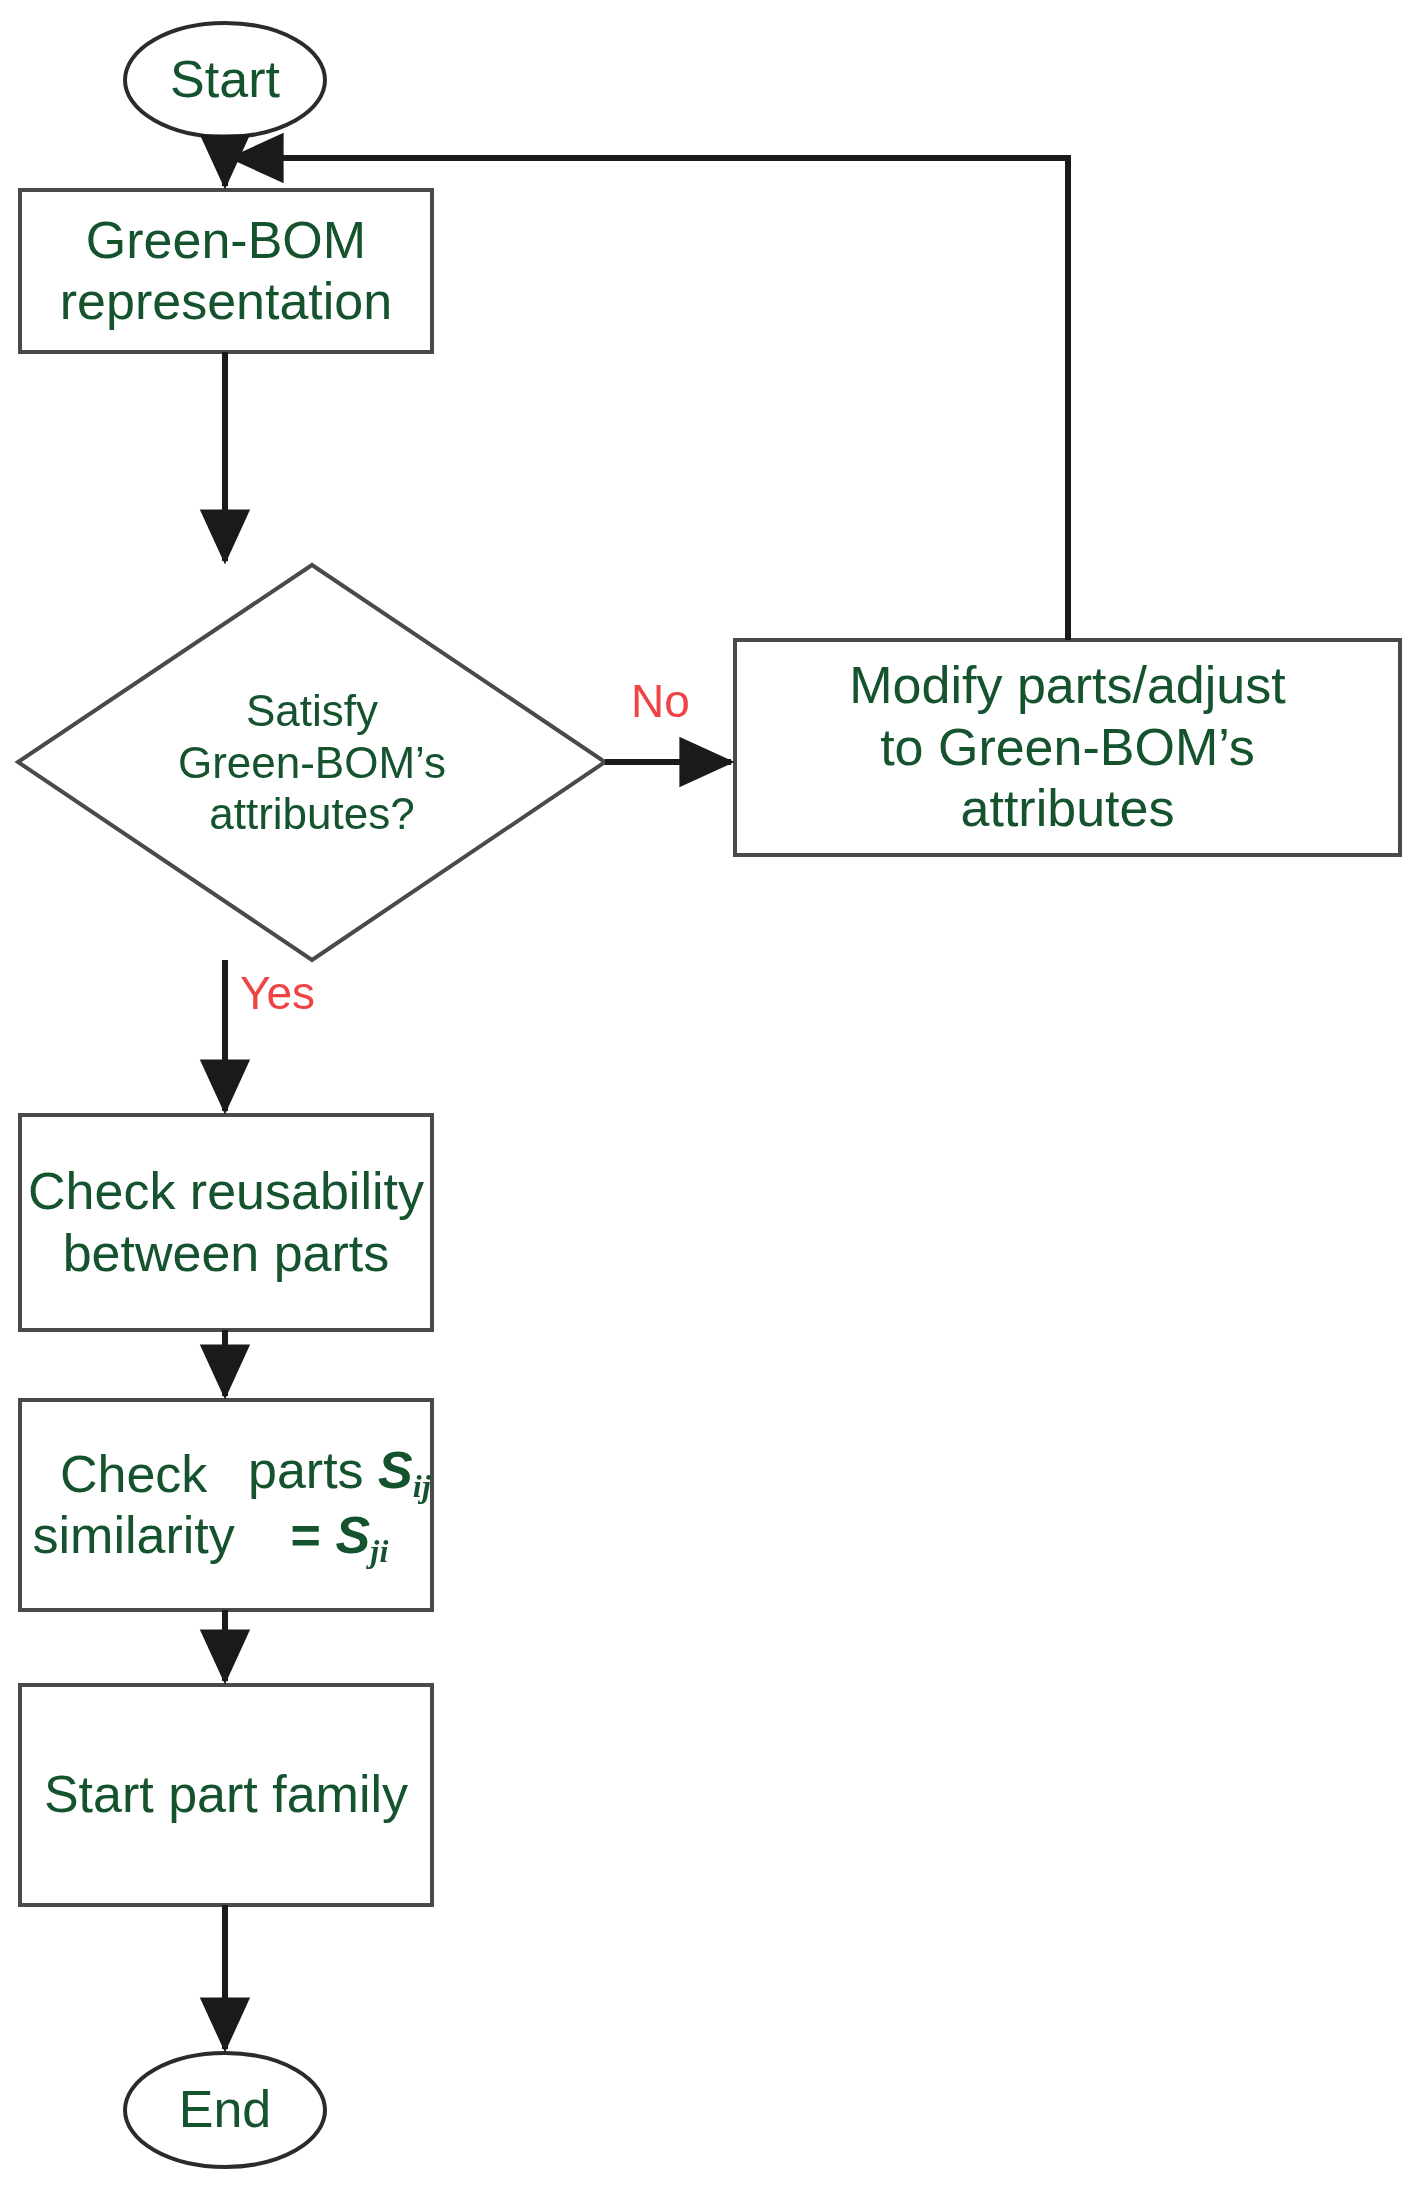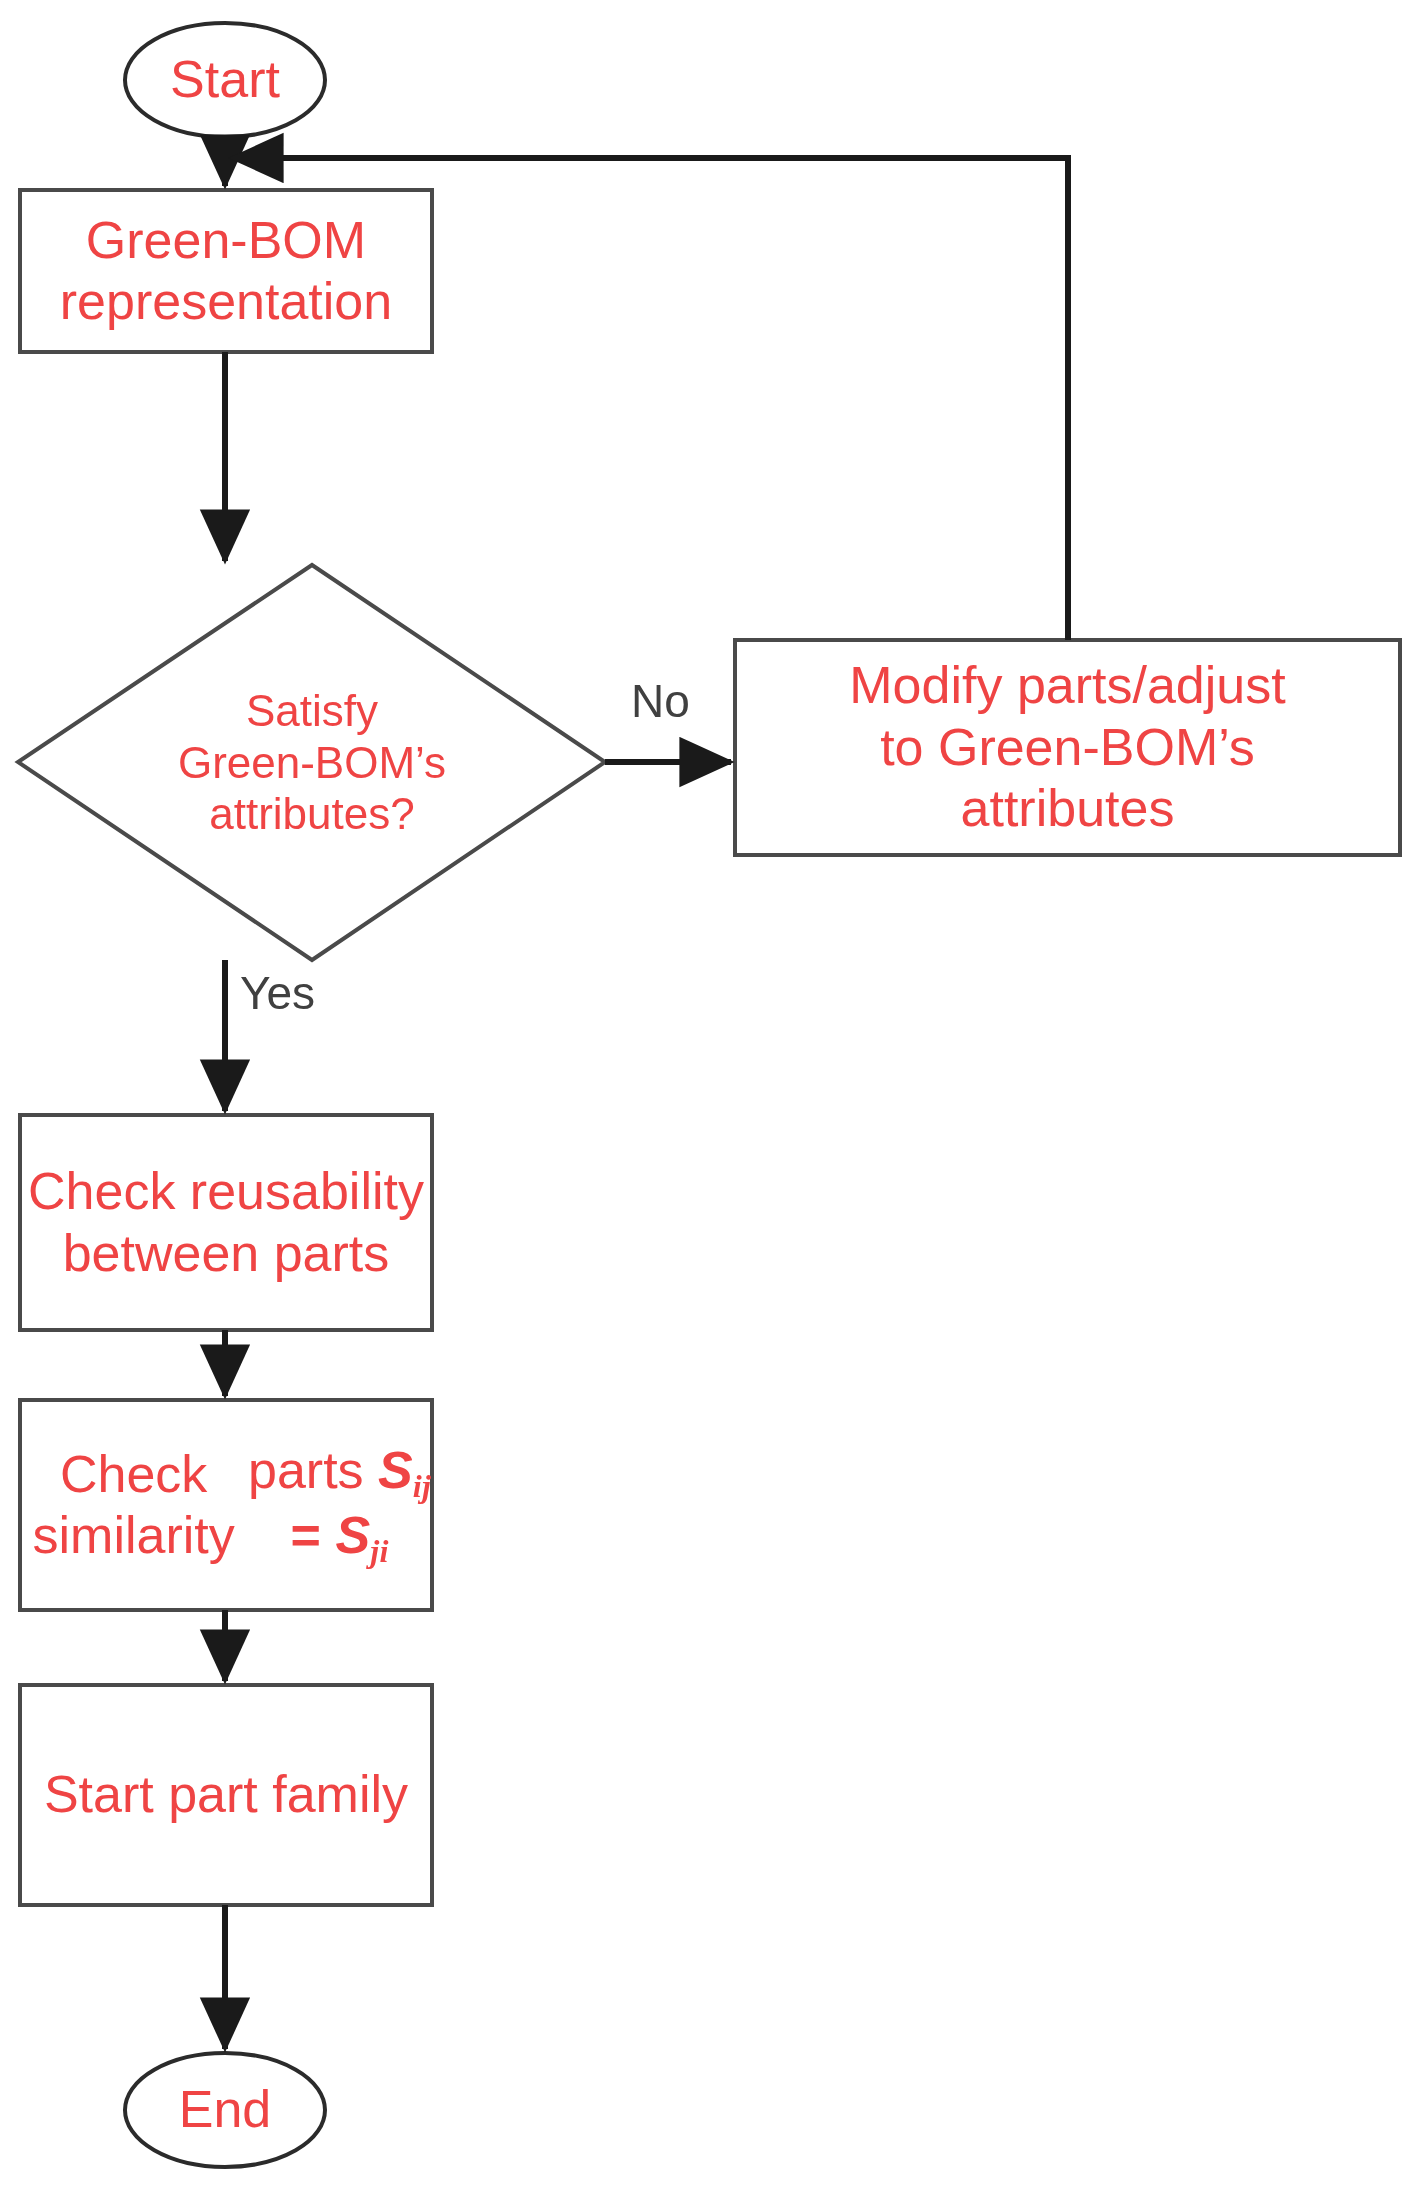--- a/index.html
+++ b/index.html
@@ -31,7 +31,7 @@
     align-items: center;
     justify-content: center;
     text-align: center;
-    color: #ef4444;
+    color: #14532d;
     line-height: 1.18;
     pointer-events: none;
     white-space: pre-line;

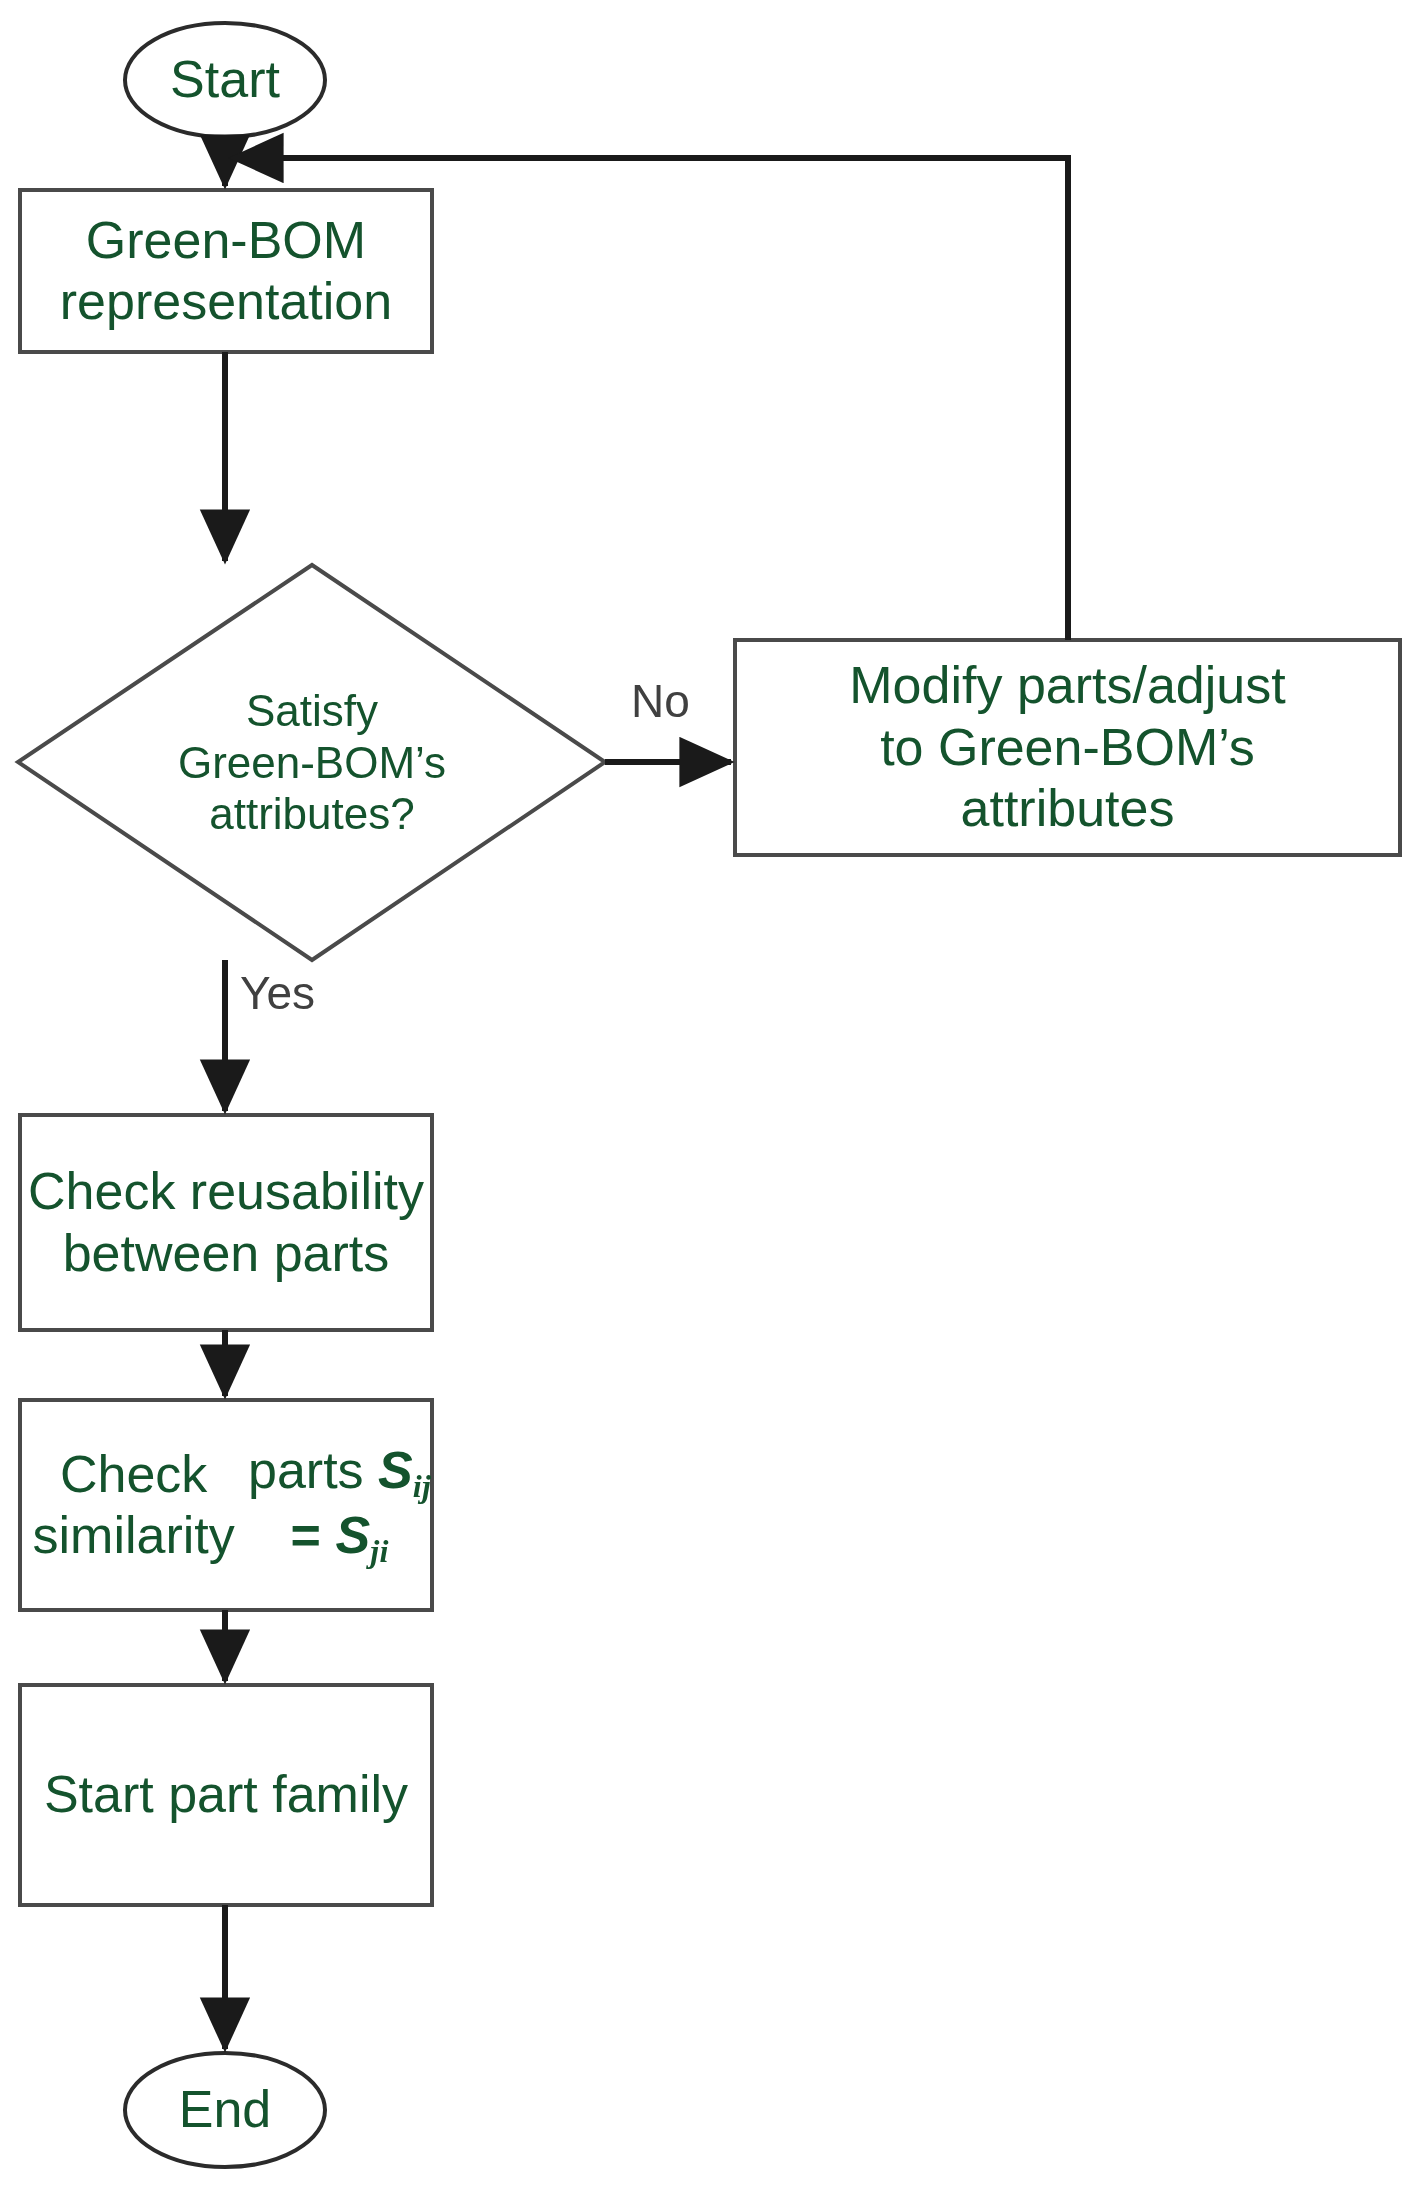--- a/index.html
+++ b/index.html
@@ -47,7 +47,7 @@
   }
   .edge-label {
     position: absolute;
-    color: #404040;
+    color: #ef4444;
     font-size: 46px;
     line-height: 1;
   }

